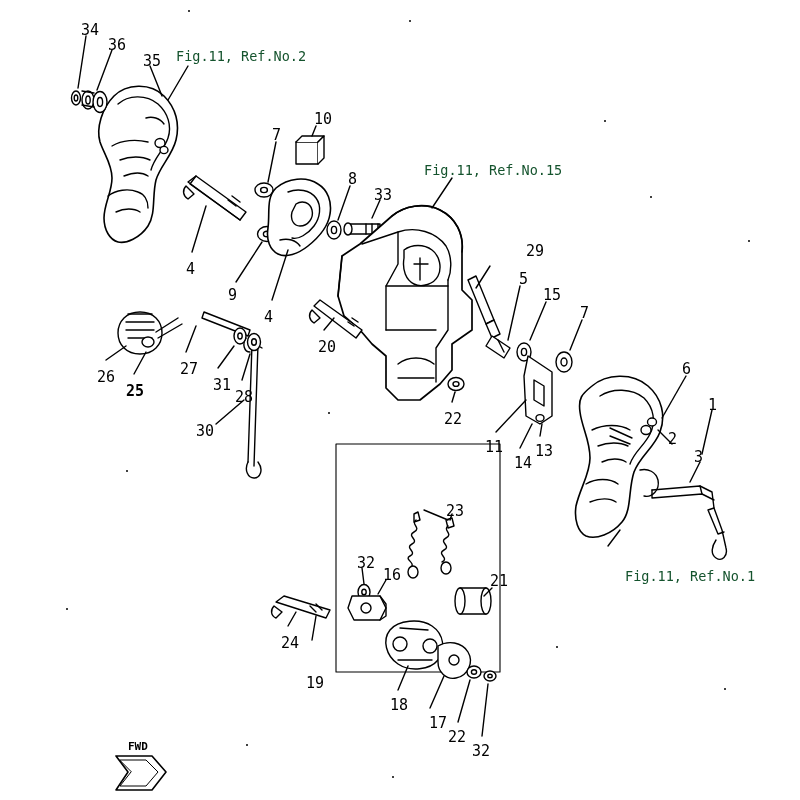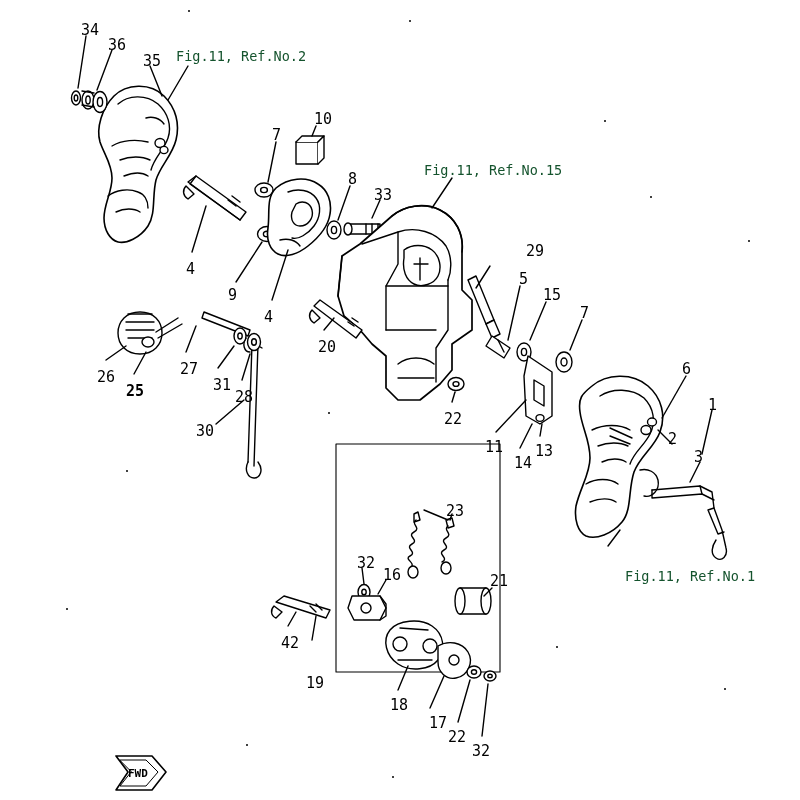--- a/index.html
+++ b/index.html
@@ -387,7 +387,7 @@
   <div class="lbl" style="left:357px; top:556px;">32</div>
   <div class="lbl" style="left:383px; top:568px;">16</div>
   <div class="lbl" style="left:490px; top:574px;">21</div>
-  <div class="lbl" style="left:281px; top:636px;">42</div>
+  <div class="lbl" style="left:281px; top:636px;">24</div>
   <div class="lbl" style="left:306px; top:676px;">19</div>
   <div class="lbl" style="left:390px; top:698px;">18</div>
   <div class="lbl" style="left:421px; top:716px;margin-left:8px;">17</div>

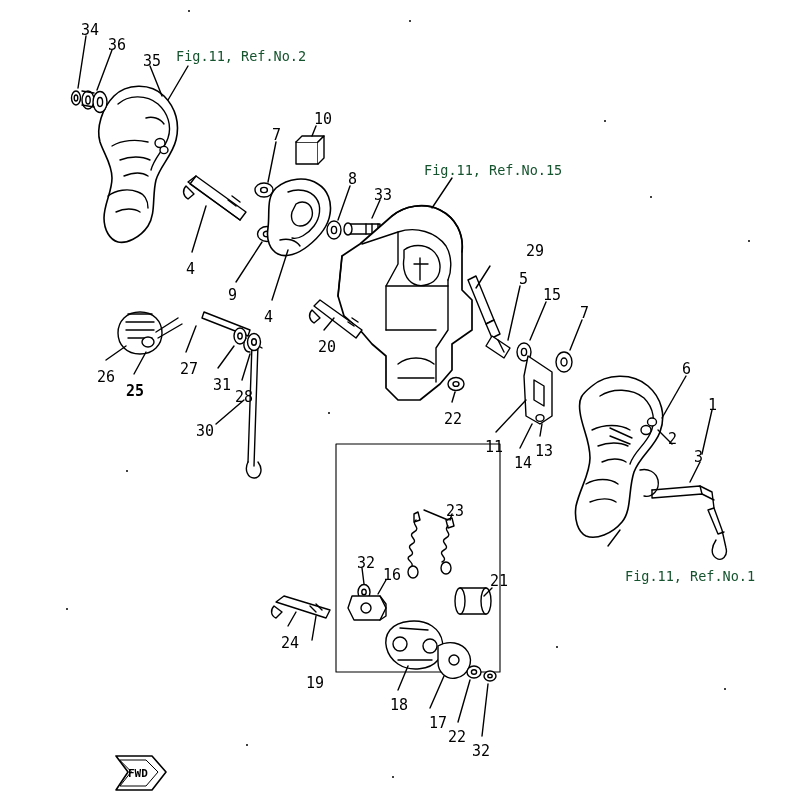--- a/index.html
+++ b/index.html
@@ -394,7 +394,7 @@
   <div class="lbl" style="left:448px; top:730px;">22</div>
   <div class="lbl" style="left:472px; top:744px;">32</div>
 
-  <div class="fwd-text" style="left:128px; top:767px;">FWD</div>
+  <div class="fwd-text" style="left:128px; top:740px;">FWD</div>
 
   <div class="speck" style="left:188px; top:10px;"></div>
   <div class="speck" style="left:409px; top:20px;"></div>

